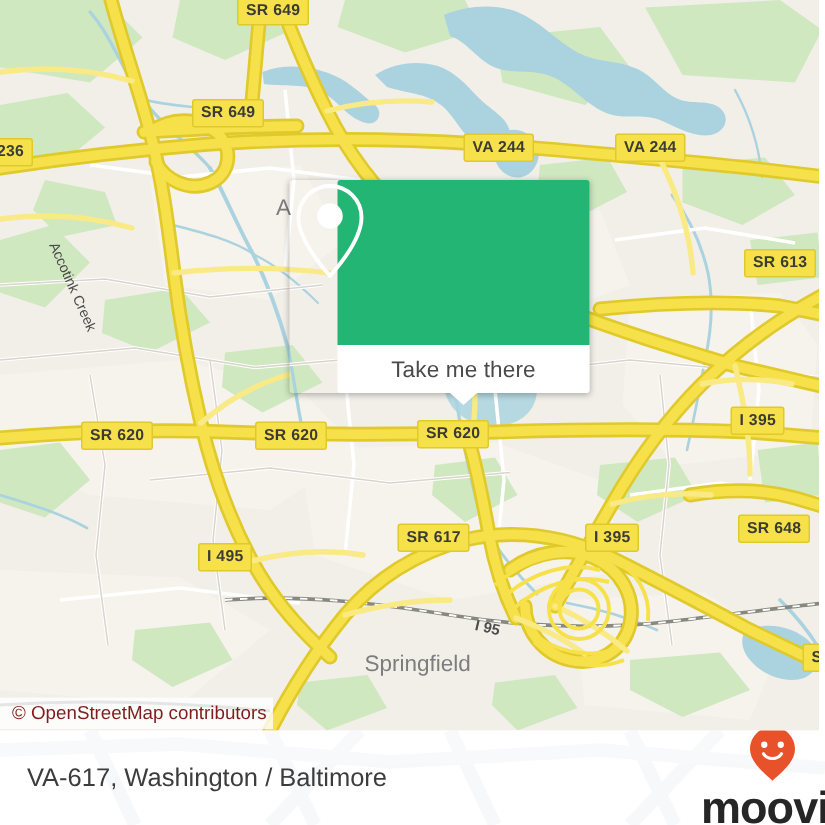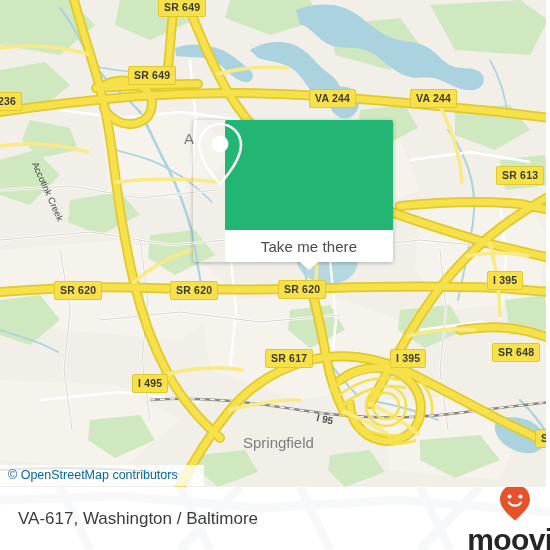--- a/index.html
+++ b/index.html
@@ -340,7 +340,7 @@
     <div class="shield" style="left:265px;top:349px;"><span>SR 617</span></div>
     <div class="shield" style="left:390px;top:349px;"><span>I 395</span></div>
     <div class="shield" style="left:492px;top:343px;"><span>SR 648</span></div>
-    <div class="shield" style="left:132px;top:374px;text-align:right;"><span>I 495</span></div>
+    <div class="shield" style="left:132px;top:362px;text-align:right;"><span>I 495</span></div>
     <div class="shield" style="left:535px;top:429px;"><span>S</span></div>
 
     <div class="place" style="left:243px;top:434px;">Springfield</div>

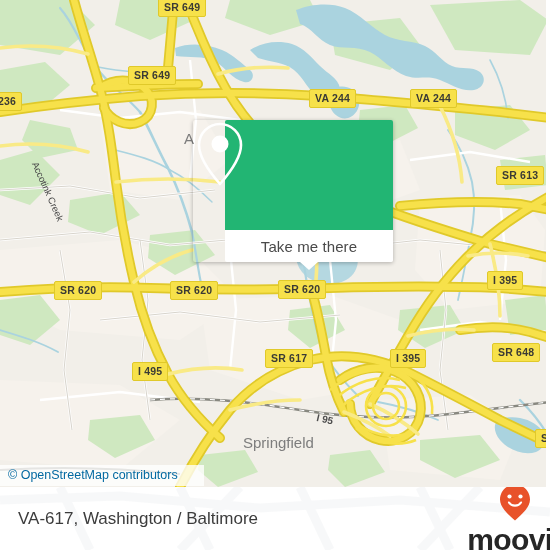--- a/index.html
+++ b/index.html
@@ -86,8 +86,8 @@
   #attribution{
     position:absolute;left:0;top:465px;
     background:rgba(255,255,255,.78);
-    padding:3px 26px 4px 8px;
-    font-size:12.5px;color:#0369a1;
+    padding:3px 4px 4px 8px;
+    font-size:12.5px;color:#7f1d1d;
     white-space:nowrap;
   }
 

